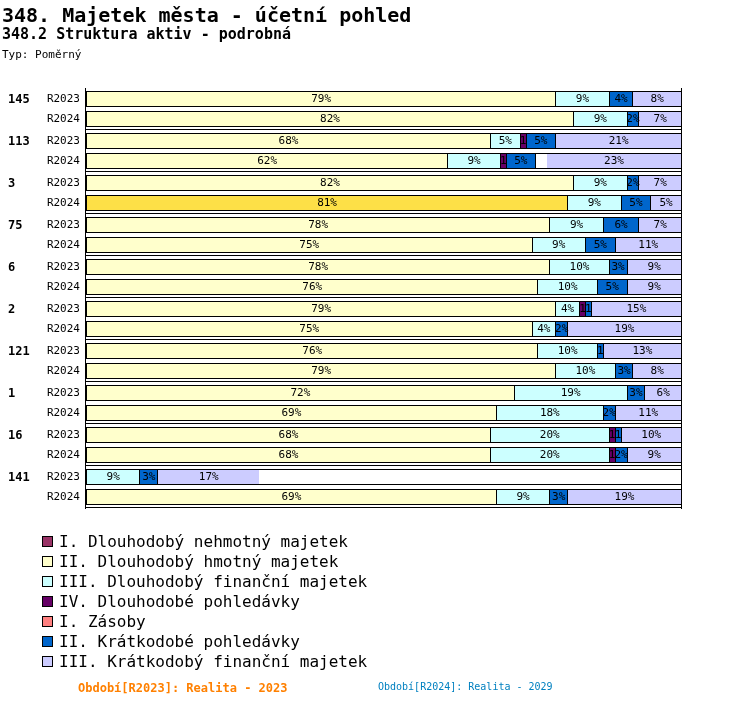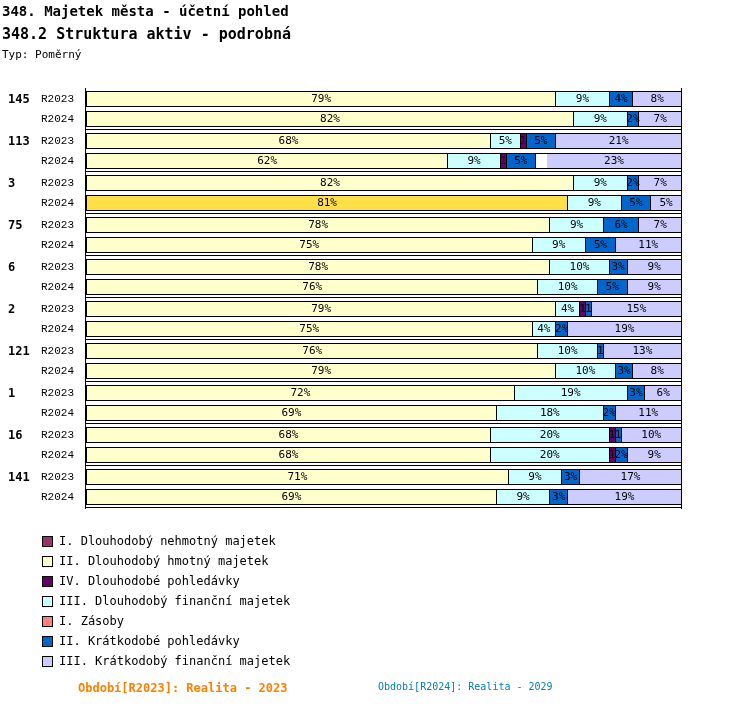--- a/index.html
+++ b/index.html
@@ -9,7 +9,7 @@
     color:#000;
   }
   .abs{position:absolute;}
-  .title{left:2px;top:3px;font-size:14px;font-weight:bold;white-space:nowrap;}
+  .title{left:2px;top:3px;font-size:20px;font-weight:bold;white-space:nowrap;}
   .subtitle{left:2px;top:25px;font-size:15px;font-weight:bold;white-space:nowrap;}
   .type-label{left:2px;top:48px;font-size:11px;white-space:nowrap;}
 

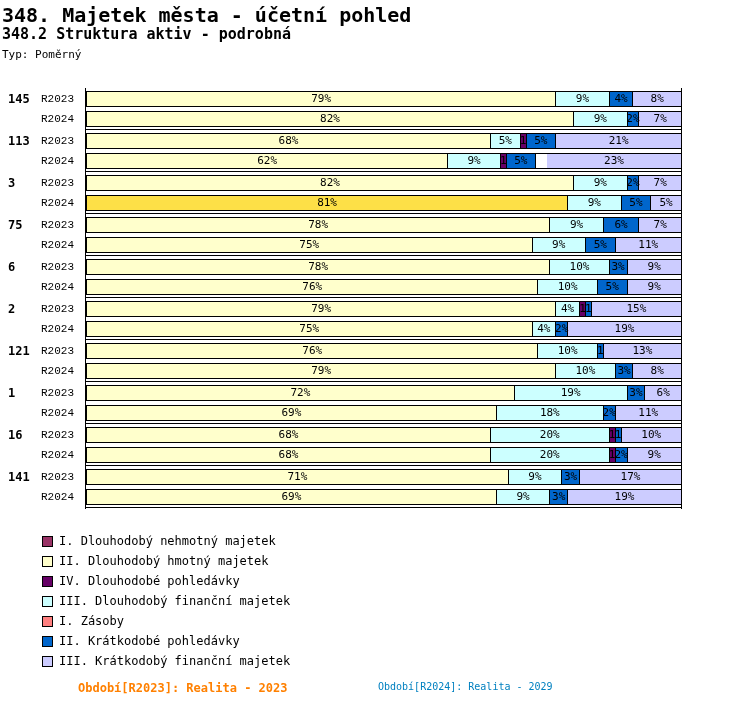--- a/index.html
+++ b/index.html
@@ -26,7 +26,7 @@
   .seg-label{font-size:11px;line-height:14px;white-space:nowrap;position:relative;z-index:2;color:#000;}
 
   .grp-num{position:absolute;left:8px;width:34px;height:16px;line-height:16px;font-size:12px;font-weight:bold;}
-  .row-label{position:absolute;left:36px;width:38px;height:16px;line-height:16px;font-size:11px;text-align:right;font-family:Liberation Mono, monospace;}
+  .row-label{position:absolute;left:42px;width:38px;height:16px;line-height:16px;font-size:11px;text-align:right;}
 
   #legend{position:absolute;left:42px;top:531px;}
   .legend-item{height:20px;display:flex;align-items:center;}

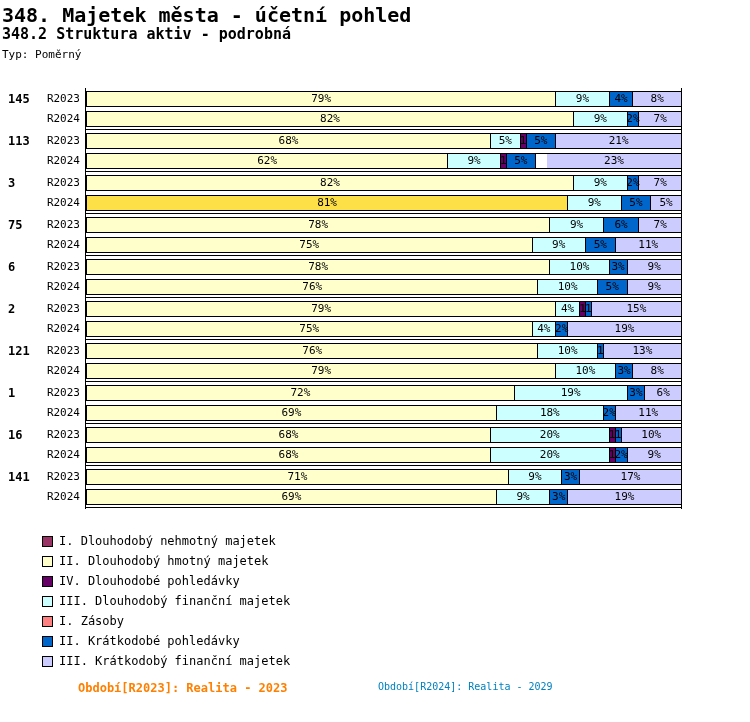--- a/index.html
+++ b/index.html
@@ -333,9 +333,6 @@
       </div>
       <div class="group-row" style="top: 466px;">
         <div class="bar r1">
-          <div class="seg" style="width: 71%; background: rgb(255, 255, 204);">
-            <span class="seg-label">71%</span>
-          </div>
           <div class="seg" style="width: 9%; background: rgb(204, 255, 255);">
             <span class="seg-label">9%</span>
           </div>

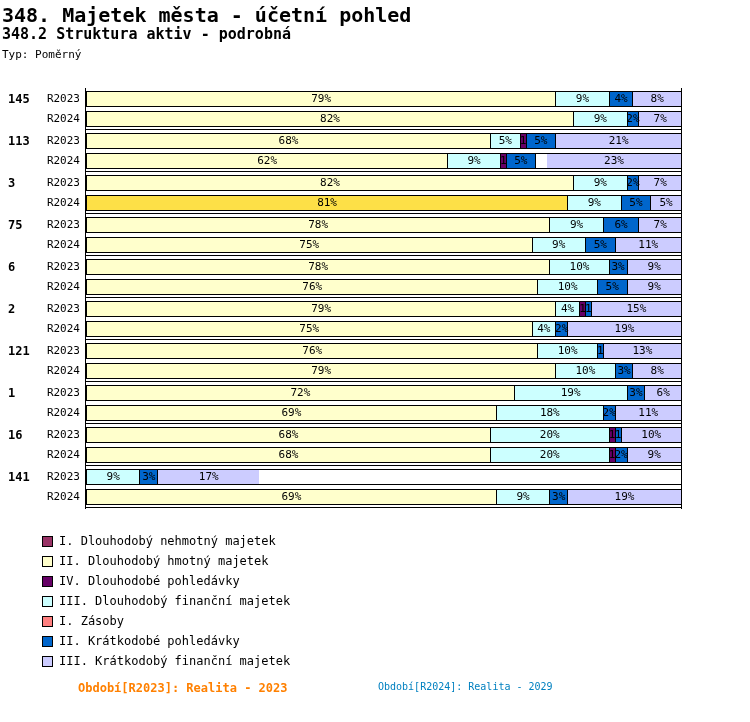--- a/index.html
+++ b/index.html
@@ -31,7 +31,7 @@
   #legend{position:absolute;left:42px;top:531px;}
   .legend-item{height:20px;display:flex;align-items:center;}
   .legend-swatch{width:9px;height:9px;border:1px solid #000;margin-right:6px;flex:none;}
-  .legend-label{font-size:12px;white-space:nowrap;}
+  .legend-label{font-size:16px;white-space:nowrap;}
 
   .footer-left{left:78px;top:681px;font-size:12px;white-space:nowrap;font-weight:bold;}
   .footer-right{left:378px;top:681px;font-size:10px;white-space:nowrap;}

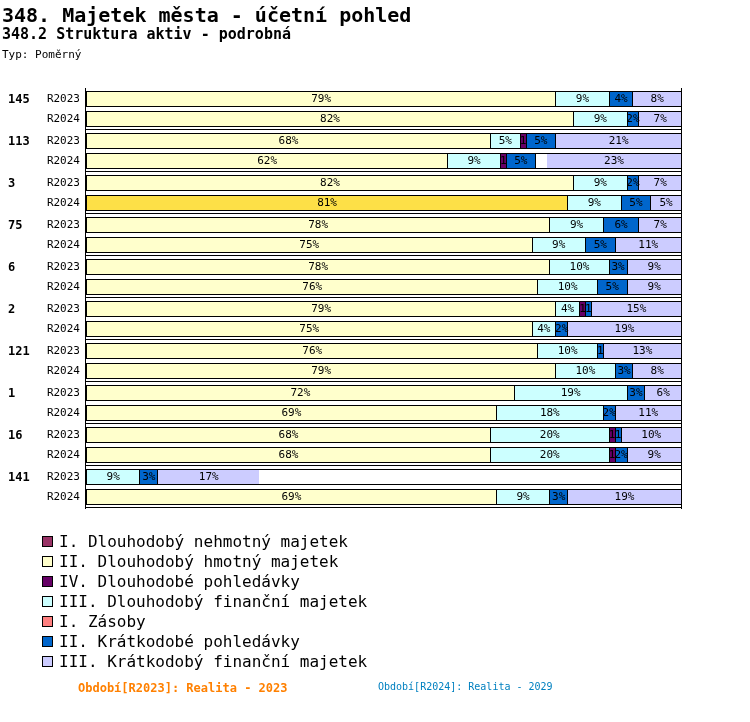--- a/index.html
+++ b/index.html
@@ -403,14 +403,14 @@
       <span class="legend-label">II. Dlouhodobý hmotný majetek</span>
     </div>
     <div class="legend-item">
+      <span class="legend-swatch" style="background: rgb(204, 255, 255);"></span>
+      <span class="legend-label">III. Dlouhodobý finanční majetek</span>
+    </div>
+    <div class="legend-item">
       <span class="legend-swatch" style="background: rgb(102, 0, 102);"></span>
       <span class="legend-label">IV. Dlouhodobé pohledávky</span>
     </div>
     <div class="legend-item">
-      <span class="legend-swatch" style="background: rgb(204, 255, 255);"></span>
-      <span class="legend-label">III. Dlouhodobý finanční majetek</span>
-    </div>
-    <div class="legend-item">
       <span class="legend-swatch" style="background: rgb(255, 128, 128);"></span>
       <span class="legend-label">I. Zásoby</span>
     </div>

